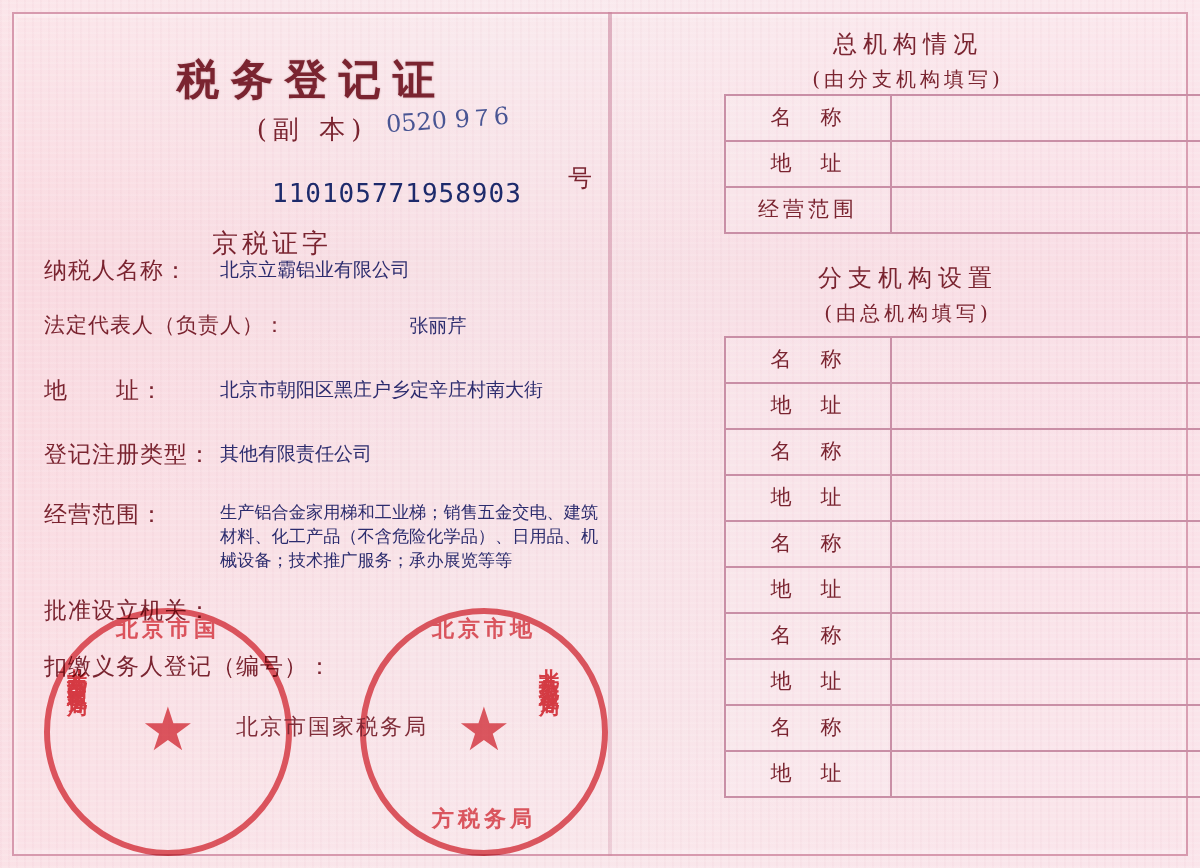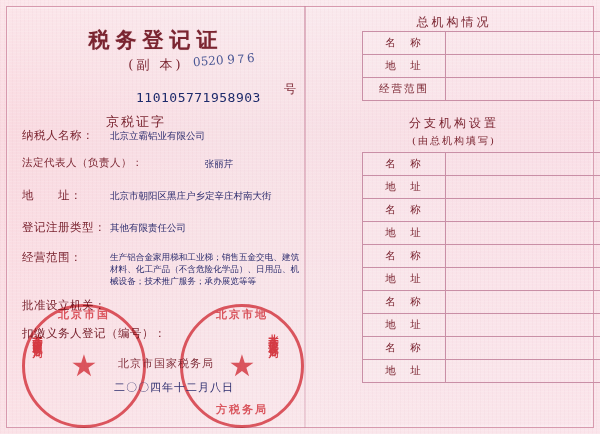--- a/index.html
+++ b/index.html
@@ -376,6 +376,7 @@
   <div id="right-page">
     <div id="top-section">
       <div class="panel-title">总机构情况</div>
+      <div class="panel-sub">(由分支机构填写)</div>
       <table class="grid" id="head-office-table">
         <tbody>
             <tr>

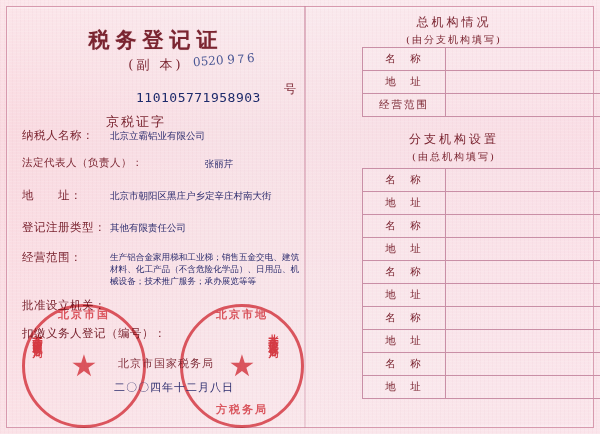--- a/index.html
+++ b/index.html
@@ -370,7 +370,6 @@
     <div class="seal-side-label" id="seal-local-side">北京市地方税务局</div>
 
     <div id="issue-authority">北京市国家税务局</div>
-    <div id="issue-date">二〇〇四年十二月八日</div>
   </div>
 
   <div id="right-page">

